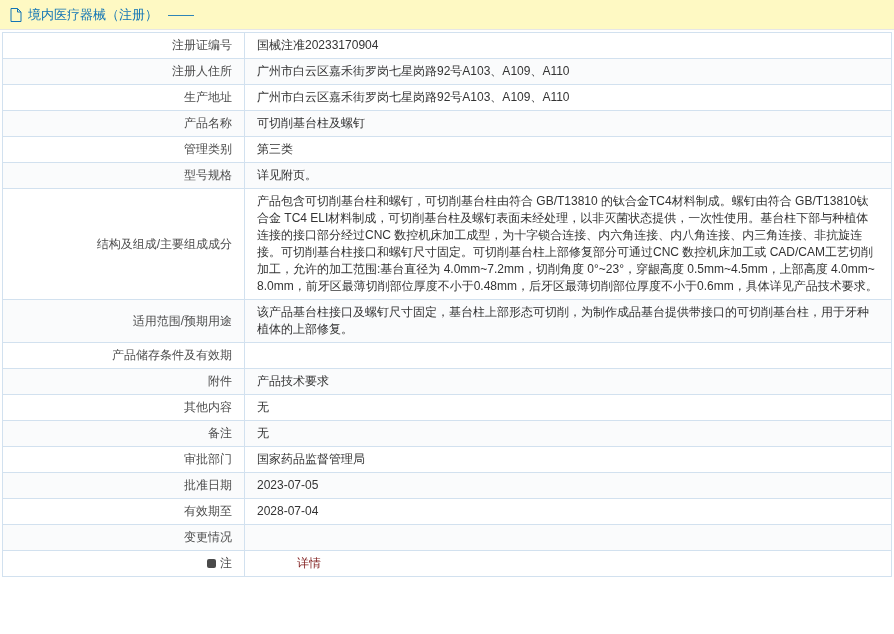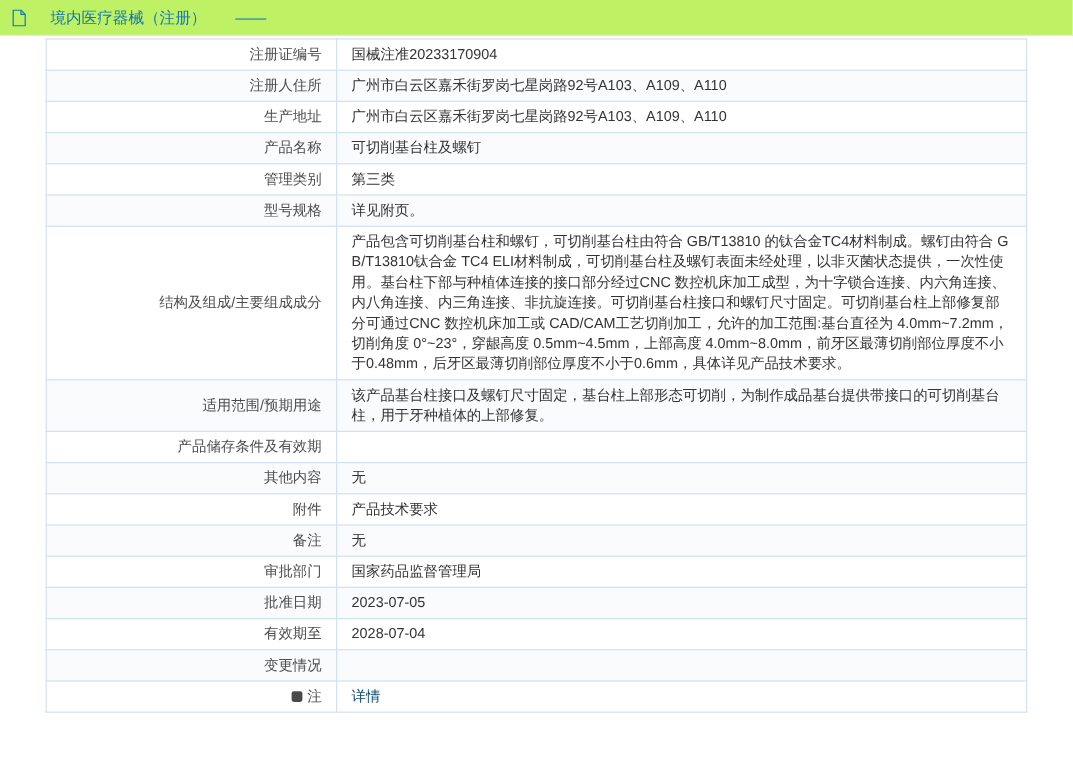--- a/index.html
+++ b/index.html
@@ -15,12 +15,12 @@
   }
   .header-bar {
     height: 30px;
-    background: #bef264;
+    background: #fef9c3;
     border-bottom: 1px solid #e6e6e6;
     display: flex;
     align-items: center;
     padding: 0 10px;
-    gap: 20px;
+    gap: 6px;
     color: #1375b5;
     font-size: 13px;
     white-space: nowrap;

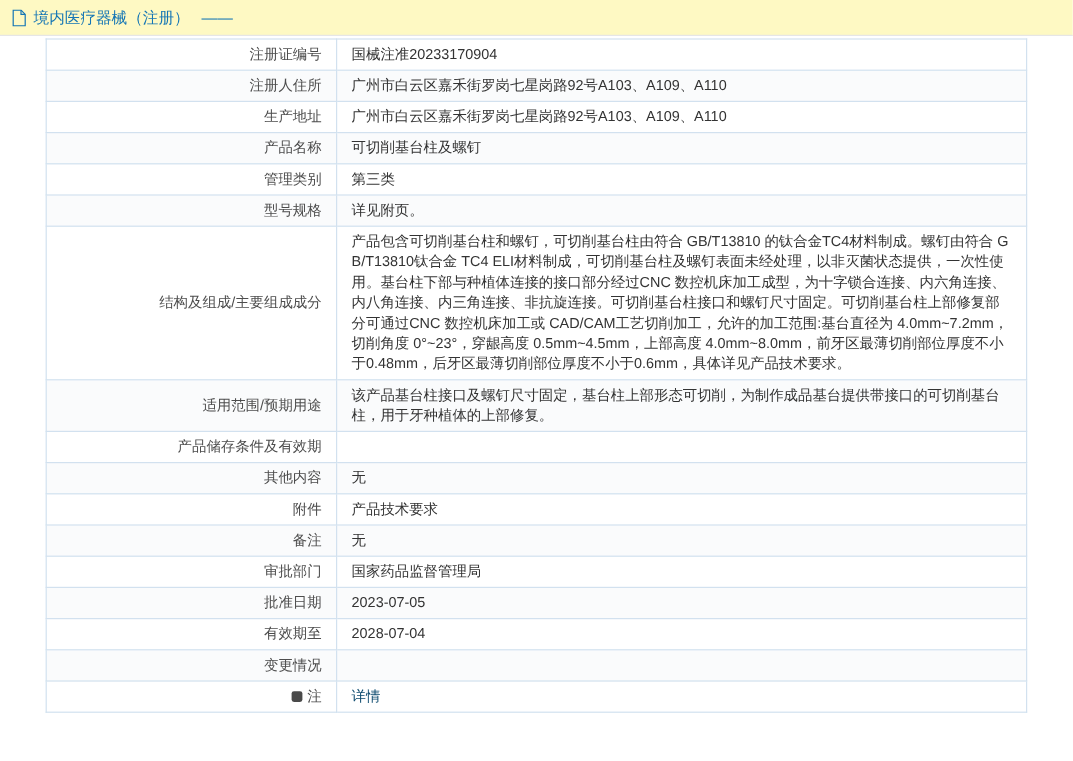--- a/index.html
+++ b/index.html
@@ -28,7 +28,7 @@
   .doc-icon { display: inline-flex; flex: 0 0 auto; }
   .title-sep { margin: 0 4px; }
   table.info {
-    width: 818px;
+    width: 890px;
     margin: 2px auto 0 auto;
     border-collapse: collapse;
     table-layout: fixed;

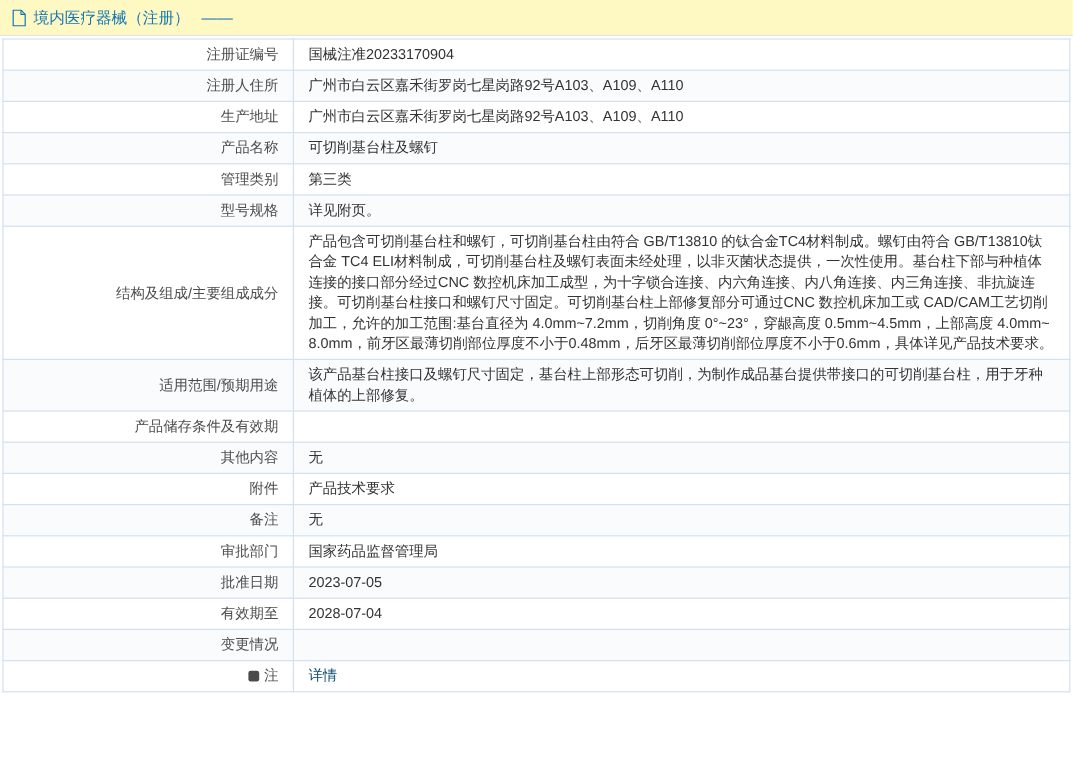--- a/index.html
+++ b/index.html
@@ -116,12 +116,12 @@
         <td></td>
       </tr>
       <tr>
+        <th><span>附件</span></th>
+        <td>产品技术要求</td>
+      </tr>
+      <tr>
         <th><span>其他内容</span></th>
         <td>无</td>
-      </tr>
-      <tr>
-        <th><span>附件</span></th>
-        <td>产品技术要求</td>
       </tr>
       <tr>
         <th><span>备注</span></th>

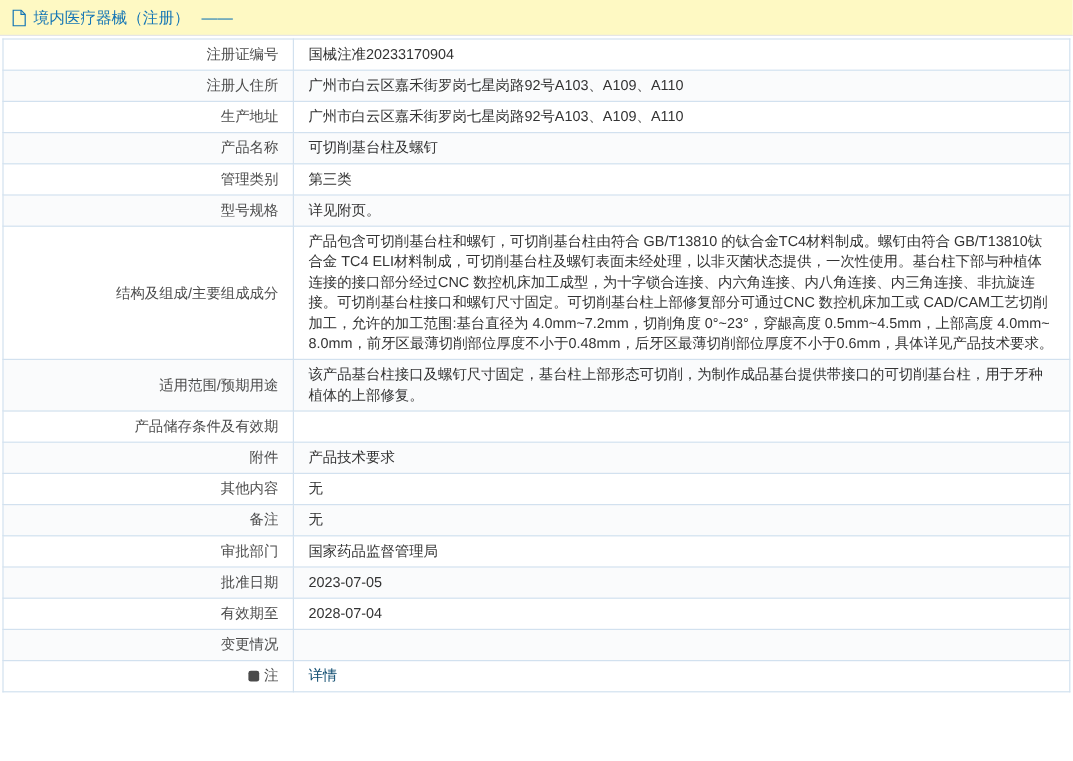--- a/index.html
+++ b/index.html
@@ -49,7 +49,7 @@
   }
   table.info td { text-align: left; color: #333333; }
   table.info tr:nth-child(even) { background: #fafbfc; }
-  .link { color: #0c4a6e; text-decoration: none; cursor: pointer; }
+  .link { color: #7f1d1d; text-decoration: none; cursor: pointer; margin-left: 40px; }
   .bullet-icon {
     display: inline-block;
     width: 9px; height: 9px;

